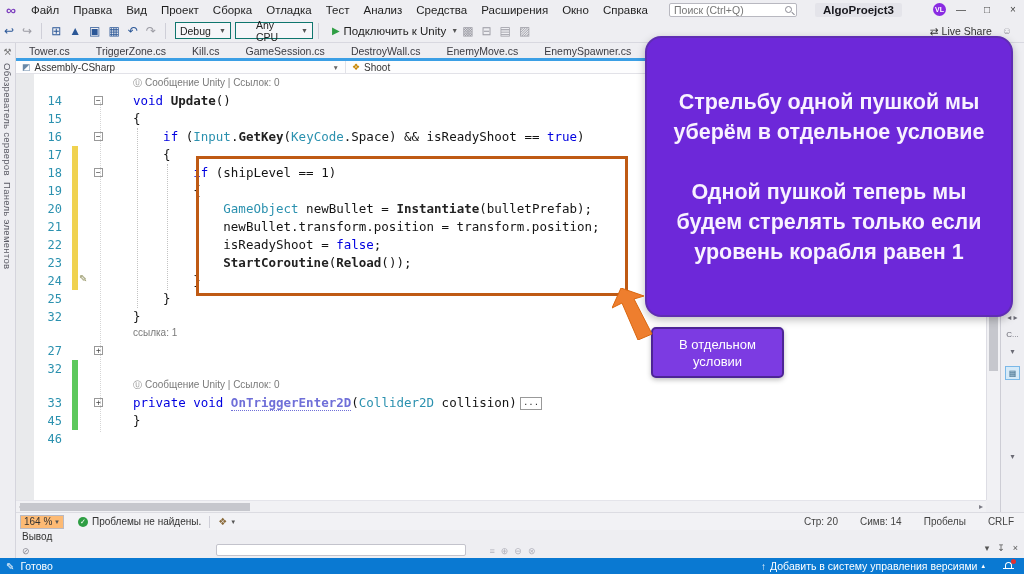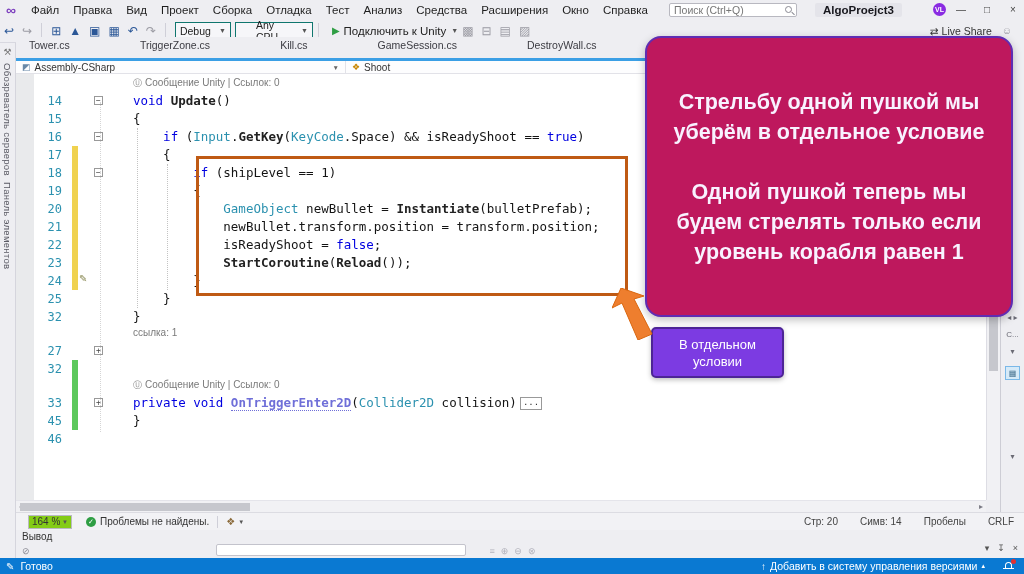--- a/index.html
+++ b/index.html
@@ -42,7 +42,7 @@
   #left-strip .strip-icon { display:block; text-align:center; color:#777; font-size:9px; margin-top:4px; }
 
   
-  #tabbar { left:16px; top:37px; width:1008px; height:15px; background:#eeeef2; display:flex; align-items:center;justify-content:space-between; }
+  #tabbar { left:16px; top:43px; width:1008px; height:15px; background:#eeeef2; display:flex; align-items:center; }
   .doc-tab { padding:0 13px; font-size:10.5px; color:#3b3b42; white-space:nowrap; }
   #tab-underline { left:16px; top:58px; width:1008px; height:3px; background:#3b9fe5; }
 

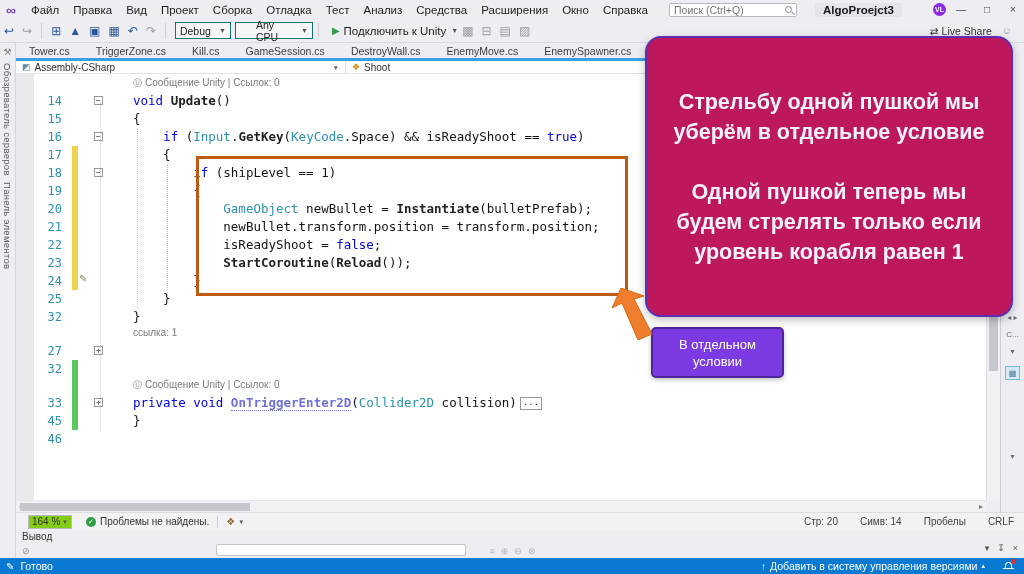--- a/index.html
+++ b/index.html
@@ -115,7 +115,7 @@
 
   
   #code-box { left:196px; top:156px; width:432px; height:140px; border:3px solid #bf5a14; z-index:30; }
-  #callout { left:645px; top:36px; width:368px; height:281px; background:#be185d; border:2px solid #5f2db3; border-radius:16px; z-index:40; color:#f8f2ff; display:flex; flex-direction:column; justify-content:center; text-align:center; font-size:21.5px; line-height:30px; font-weight:600; padding:0 12px; box-shadow:0 3px 8px rgba(0,0,0,.25); }
+  #callout { left:645px; top:36px; width:368px; height:281px; background:#6d28d9; border:2px solid #5f2db3; border-radius:16px; z-index:40; color:#f8f2ff; display:flex; flex-direction:column; justify-content:center; text-align:center; font-size:21.5px; line-height:30px; font-weight:600; padding:0 12px; box-shadow:0 3px 8px rgba(0,0,0,.25); }
   #callout p + p { margin-top:30px; }
   #mini-label { left:651px; top:327px; width:133px; height:51px; background:#7c3be2; border:2px solid #4d2596; border-radius:5px; z-index:40; color:#fff; font-size:13px; line-height:17px; font-weight:400; display:flex; align-items:center; justify-content:center; text-align:center; box-shadow:0 2px 5px rgba(0,0,0,.25); }
   #arrow { left:612px; top:288px; z-index:41; }

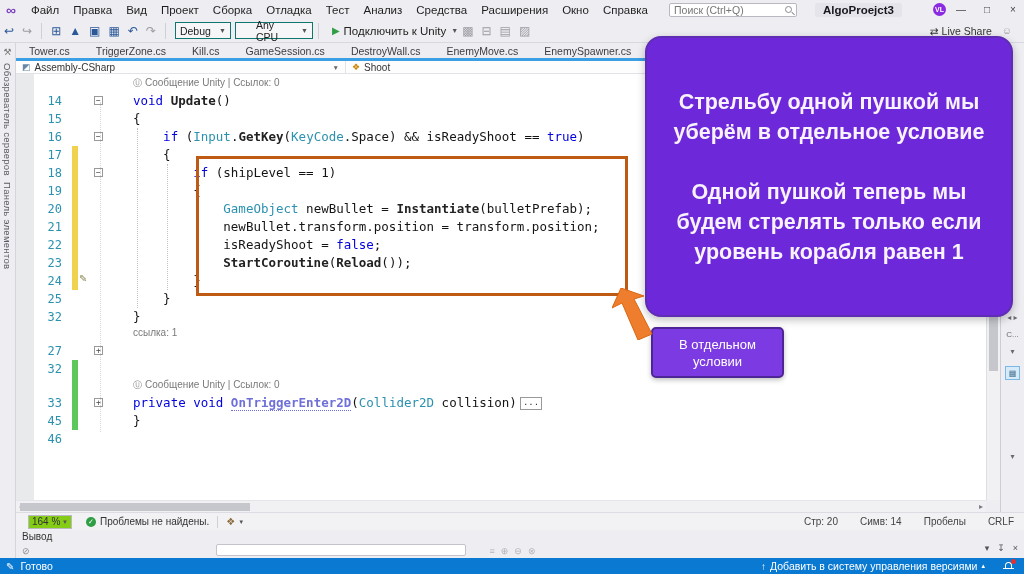--- a/index.html
+++ b/index.html
@@ -87,7 +87,7 @@
 
   
   #edstatus { left:16px; top:512px; width:1008px; height:18px; background:#f2f2f5; border-top:1px solid #dcdce2; display:flex; align-items:center; font-size:10px; color:#333; }
-  #zoom-combo { width:44px; height:14px; background:#84cc16; border:1px solid #b9b9c2; margin-left:12px; display:flex; align-items:center; padding:0 3px; }
+  #zoom-combo { width:44px; height:14px; background:#fdba74; border:1px solid #b9b9c2; margin-left:4px; display:flex; align-items:center; padding:0 3px; }
   #zoom-combo .caret { margin-left:auto; font-size:6px; color:#555; }
   .okdot { width:10px; height:10px; border-radius:50%; background:#2f9e44; color:#fff; font-size:7px; line-height:10px; text-align:center; margin:0 4px 0 14px; }
   #edstatus .sep { width:1px; height:12px; background:#cfcfd8; margin:0 8px; }

